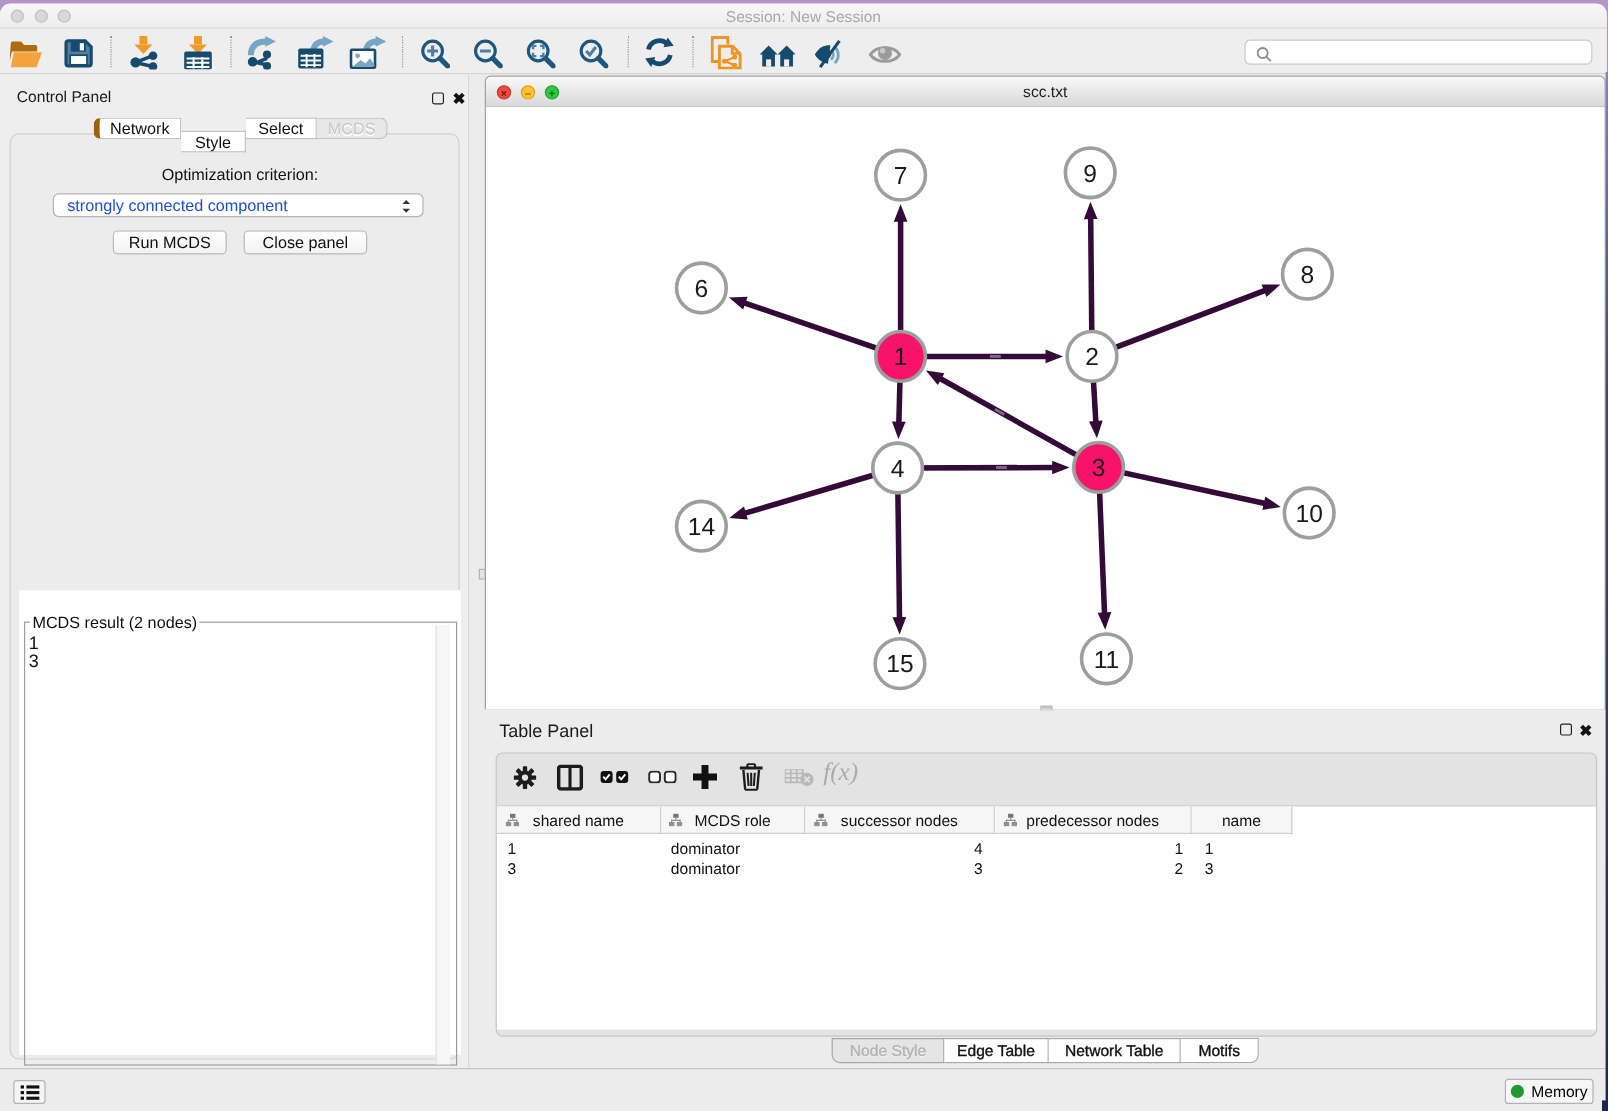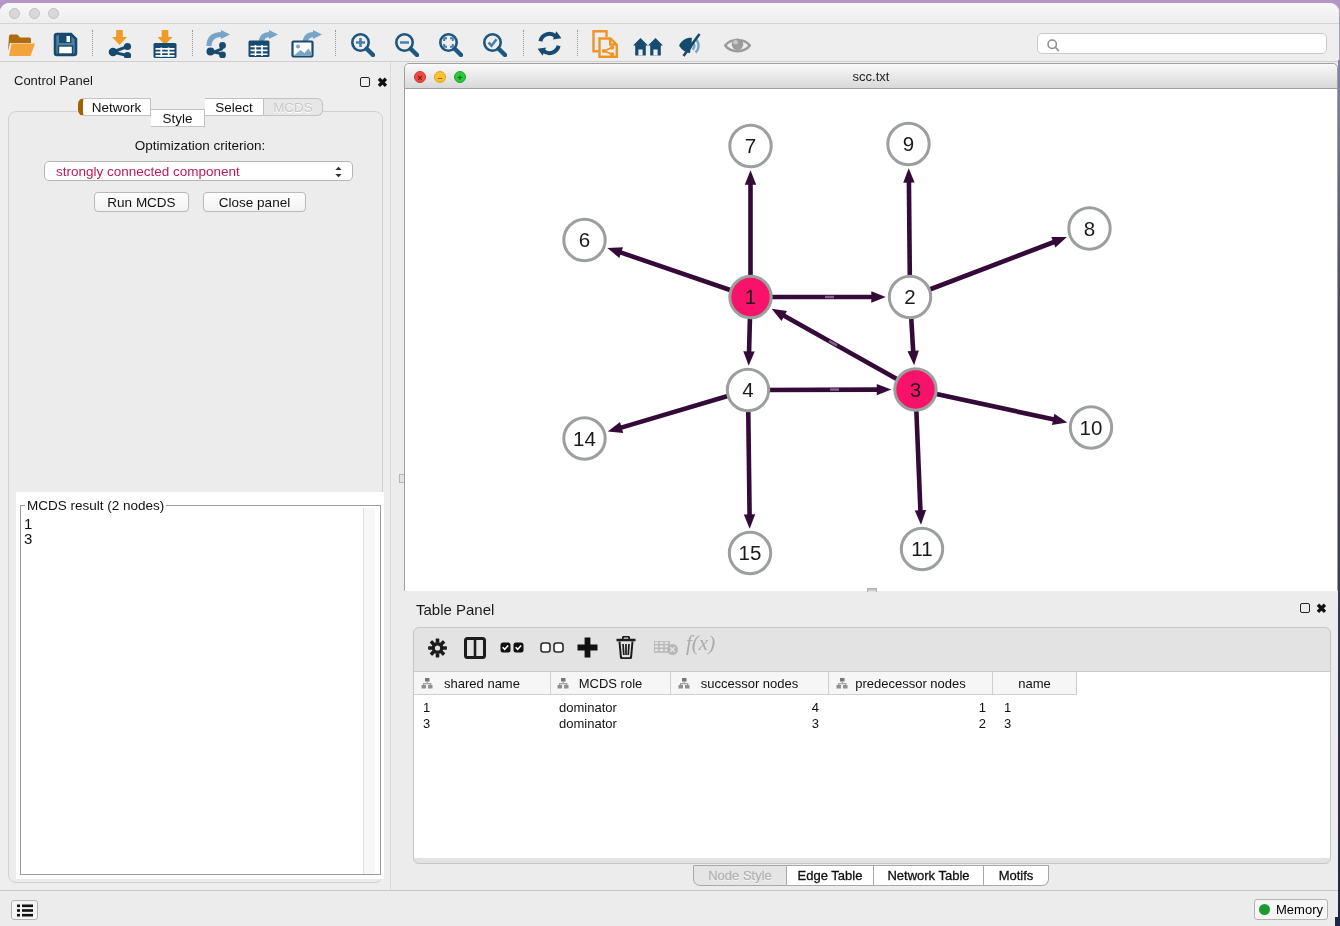--- a/index.html
+++ b/index.html
@@ -75,6 +75,7 @@
     <div class="tl" style="left:9px;"></div>
     <div class="tl" style="left:29px;"></div>
     <div class="tl" style="left:48px;"></div>
+    <div id="title">Session: New Session</div>
   </div>
   <div id="toolbar">
     <svg class="ticon" style="left:8px; top:10px;" width="28" height="23" viewBox="0 0 28 23">

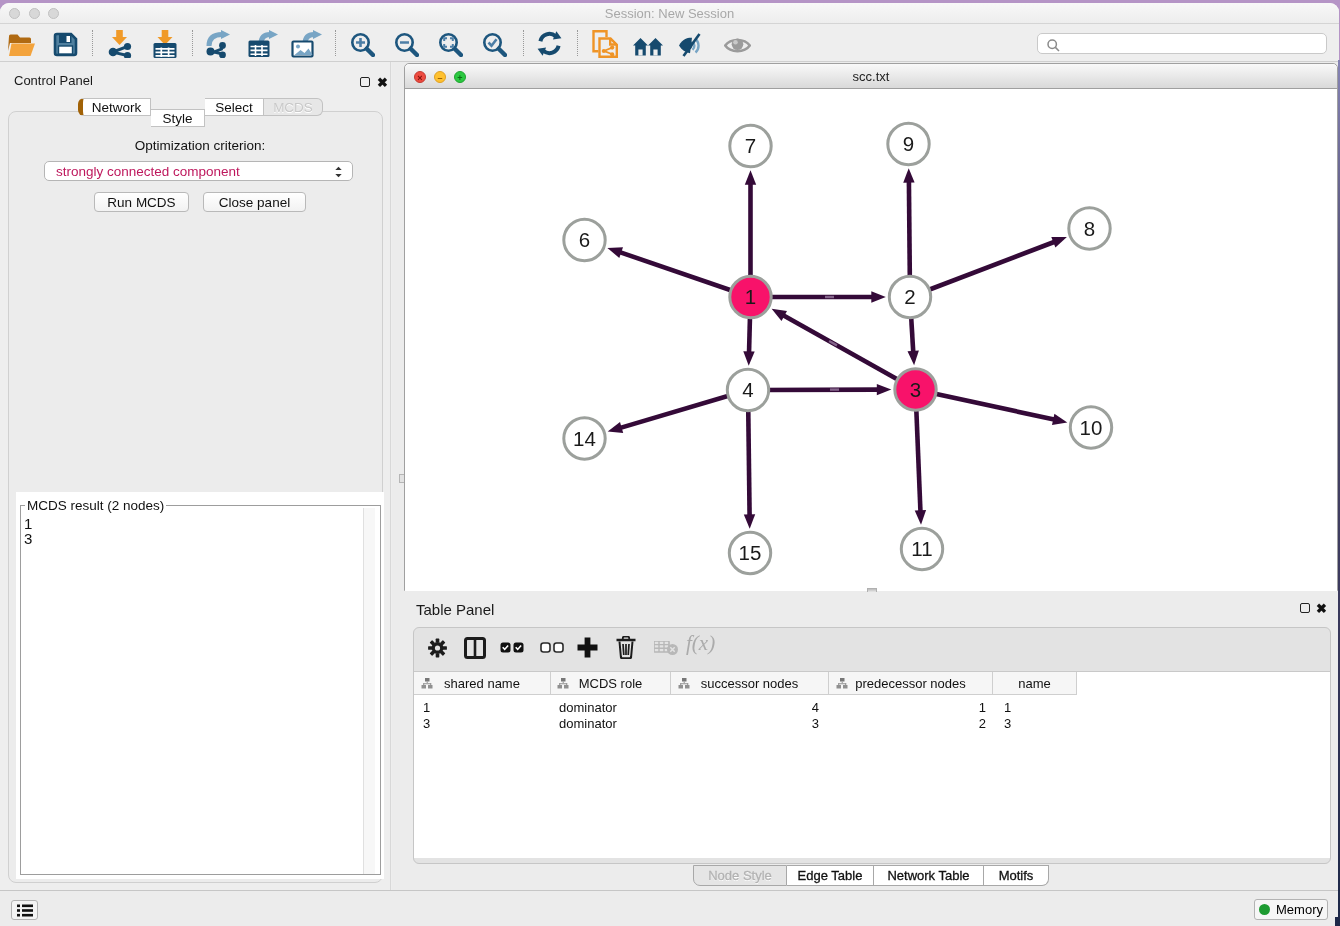--- a/index.html
+++ b/index.html
@@ -29,7 +29,7 @@
 .tabrow .tab.sel { background:#e7e7e7; color:#c8c8c8; text-shadow:0 1px 0 #fff; border-radius:0 6px 6px 0; }
 #optlabel { position:absolute; left:0; top:76px; width:400px; text-align:center; font-size:13.5px; color:#111; }
 #combo { position:absolute; left:44px; top:99px; width:309px; height:20px; background:#fff; border:1px solid #b5b5b5; border-radius:5px; }
-#combo .txt { position:absolute; left:11px; top:2px; font-size:13.5px; color:#be185d; }
+#combo .txt { position:absolute; left:11px; top:2px; font-size:13.5px; color:#1d4ed8; }
 .btn { position:absolute; height:20px; background:linear-gradient(#ffffff,#f2f2f2); border:1px solid #b9b9b9; border-radius:4px; font-size:13.5px; color:#111; display:flex; align-items:center; justify-content:center; }
 #resultbox { position:absolute; left:16px; top:430px; width:368px; height:387px; background:#fff; }
 #fieldset { position:absolute; left:4px; top:13px; width:361px; height:370px; border:1px solid #9d9d9d; }

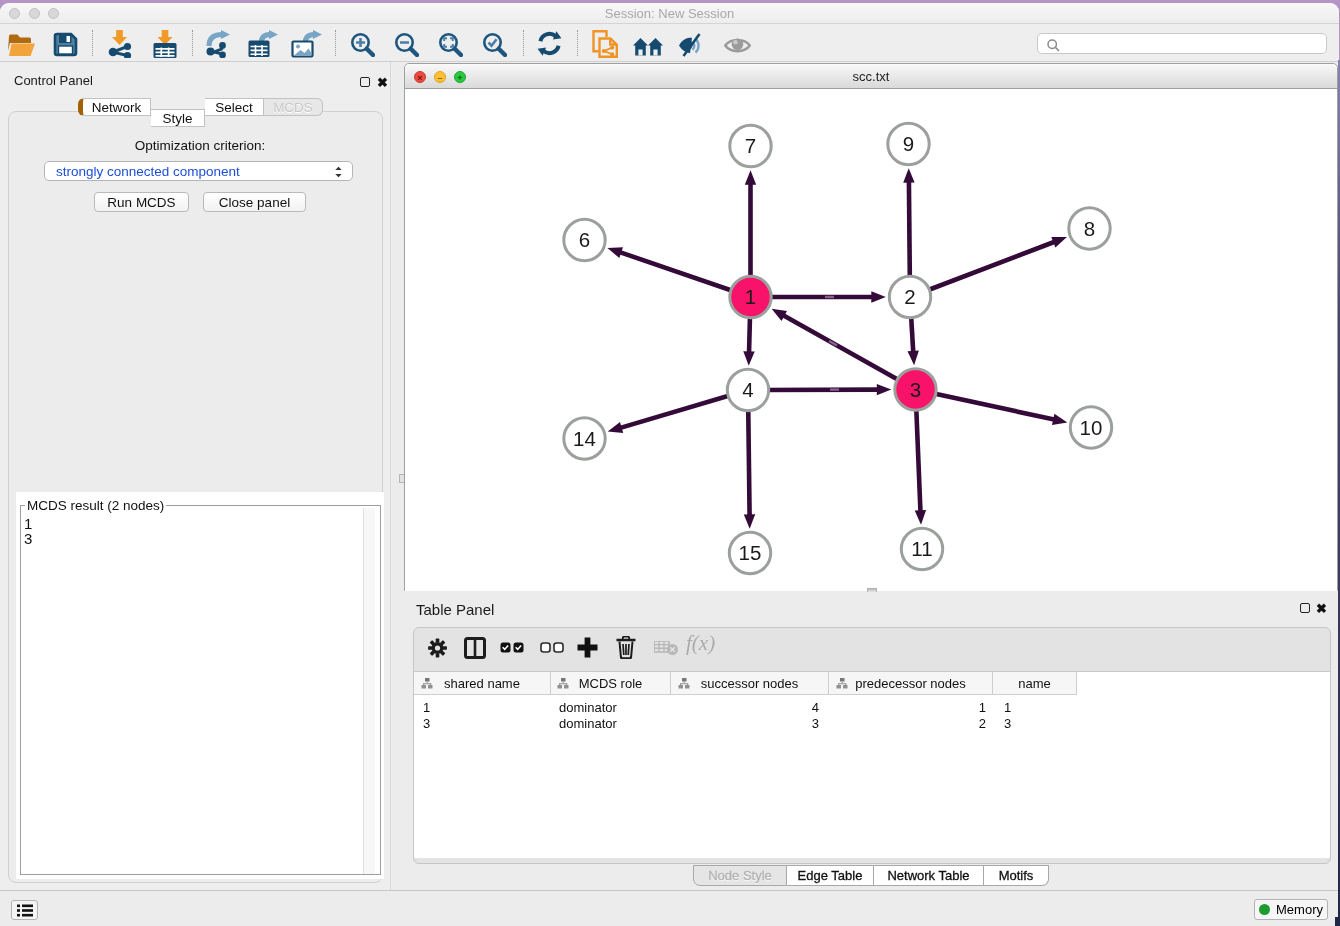--- a/index.html
+++ b/index.html
@@ -32,7 +32,7 @@
 #combo .txt { position:absolute; left:11px; top:2px; font-size:13.5px; color:#1d4ed8; }
 .btn { position:absolute; height:20px; background:linear-gradient(#ffffff,#f2f2f2); border:1px solid #b9b9b9; border-radius:4px; font-size:13.5px; color:#111; display:flex; align-items:center; justify-content:center; }
 #resultbox { position:absolute; left:16px; top:430px; width:368px; height:387px; background:#fff; }
-#fieldset { position:absolute; left:4px; top:13px; width:361px; height:370px; border:1px solid #9d9d9d; }
+#fieldset { position:absolute; left:4px; top:26px; width:361px; height:370px; border:1px solid #9d9d9d; }
 #fieldset .lbl { position:absolute; left:4px; top:-8px; background:#fff; font-size:13.5px; color:#111; padding:0 2px; }
 #fieldset .items { position:absolute; left:3px; top:10px; font-size:15px; color:#111; line-height:15px; }
 #sbtrack { position:absolute; right:5px; top:2px; width:12px; height:366px; background:#f7f7f7; border-left:1px solid #e0e0e0; }

